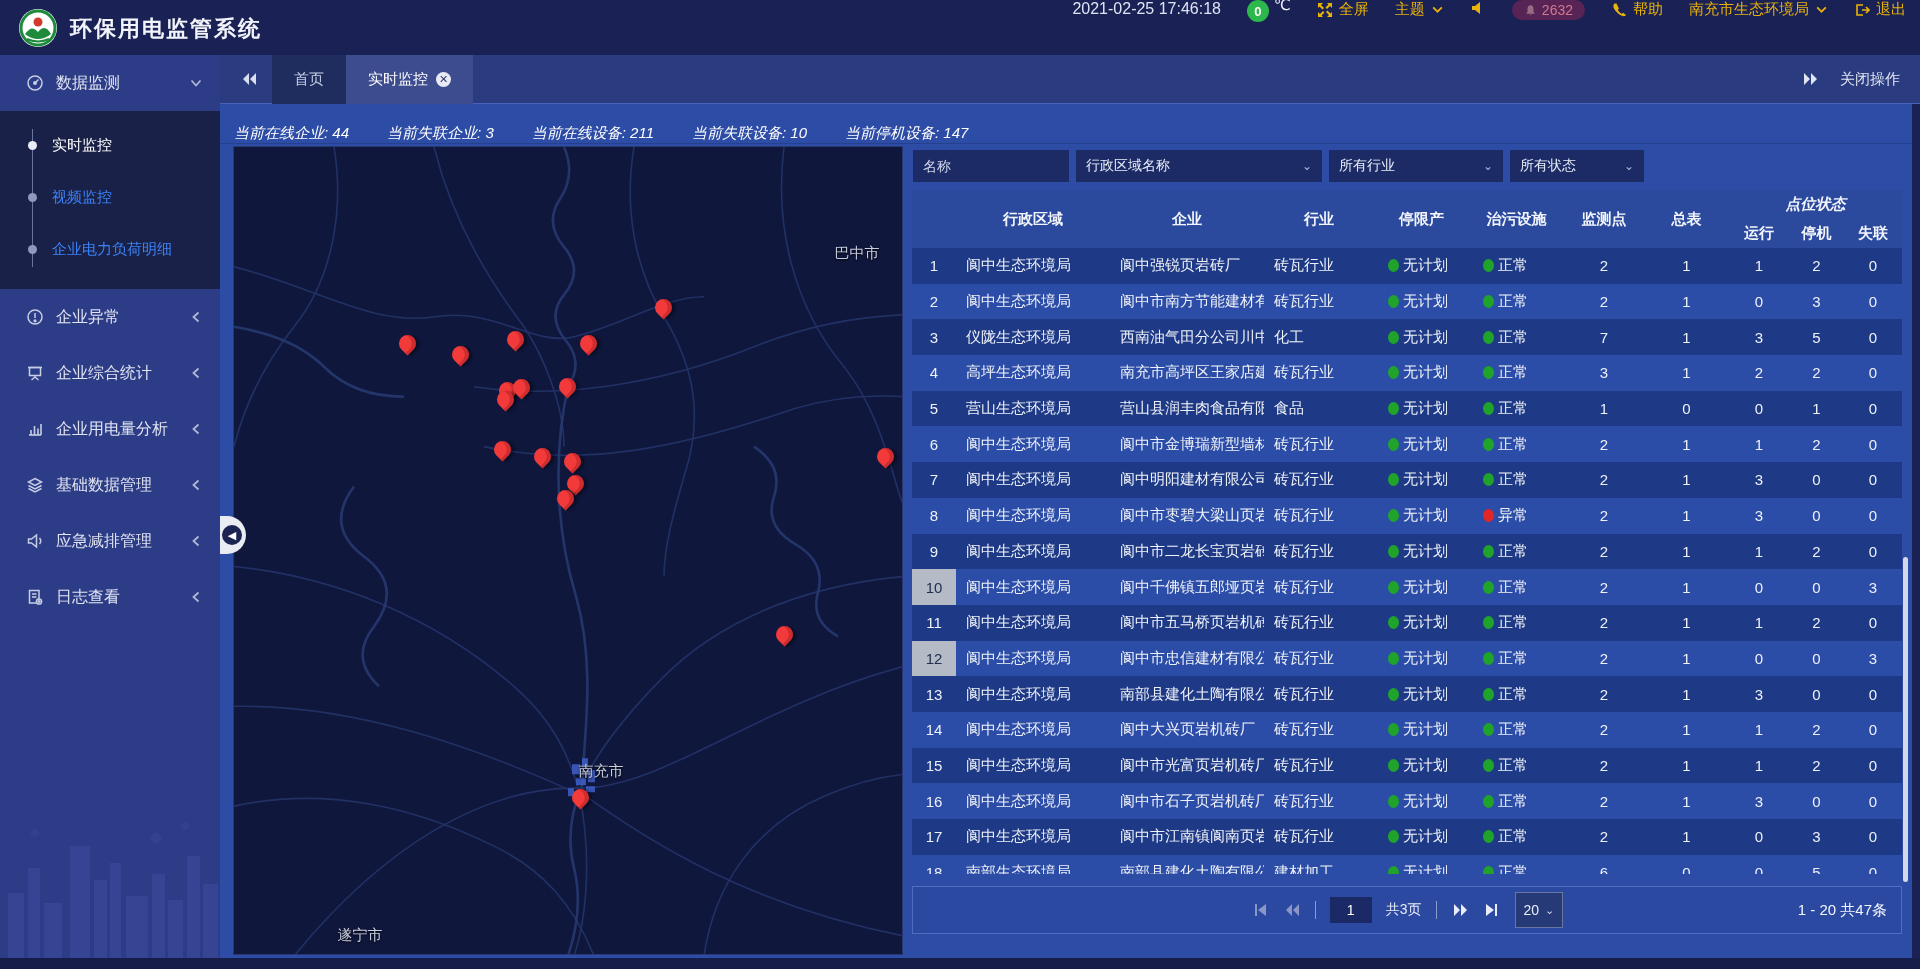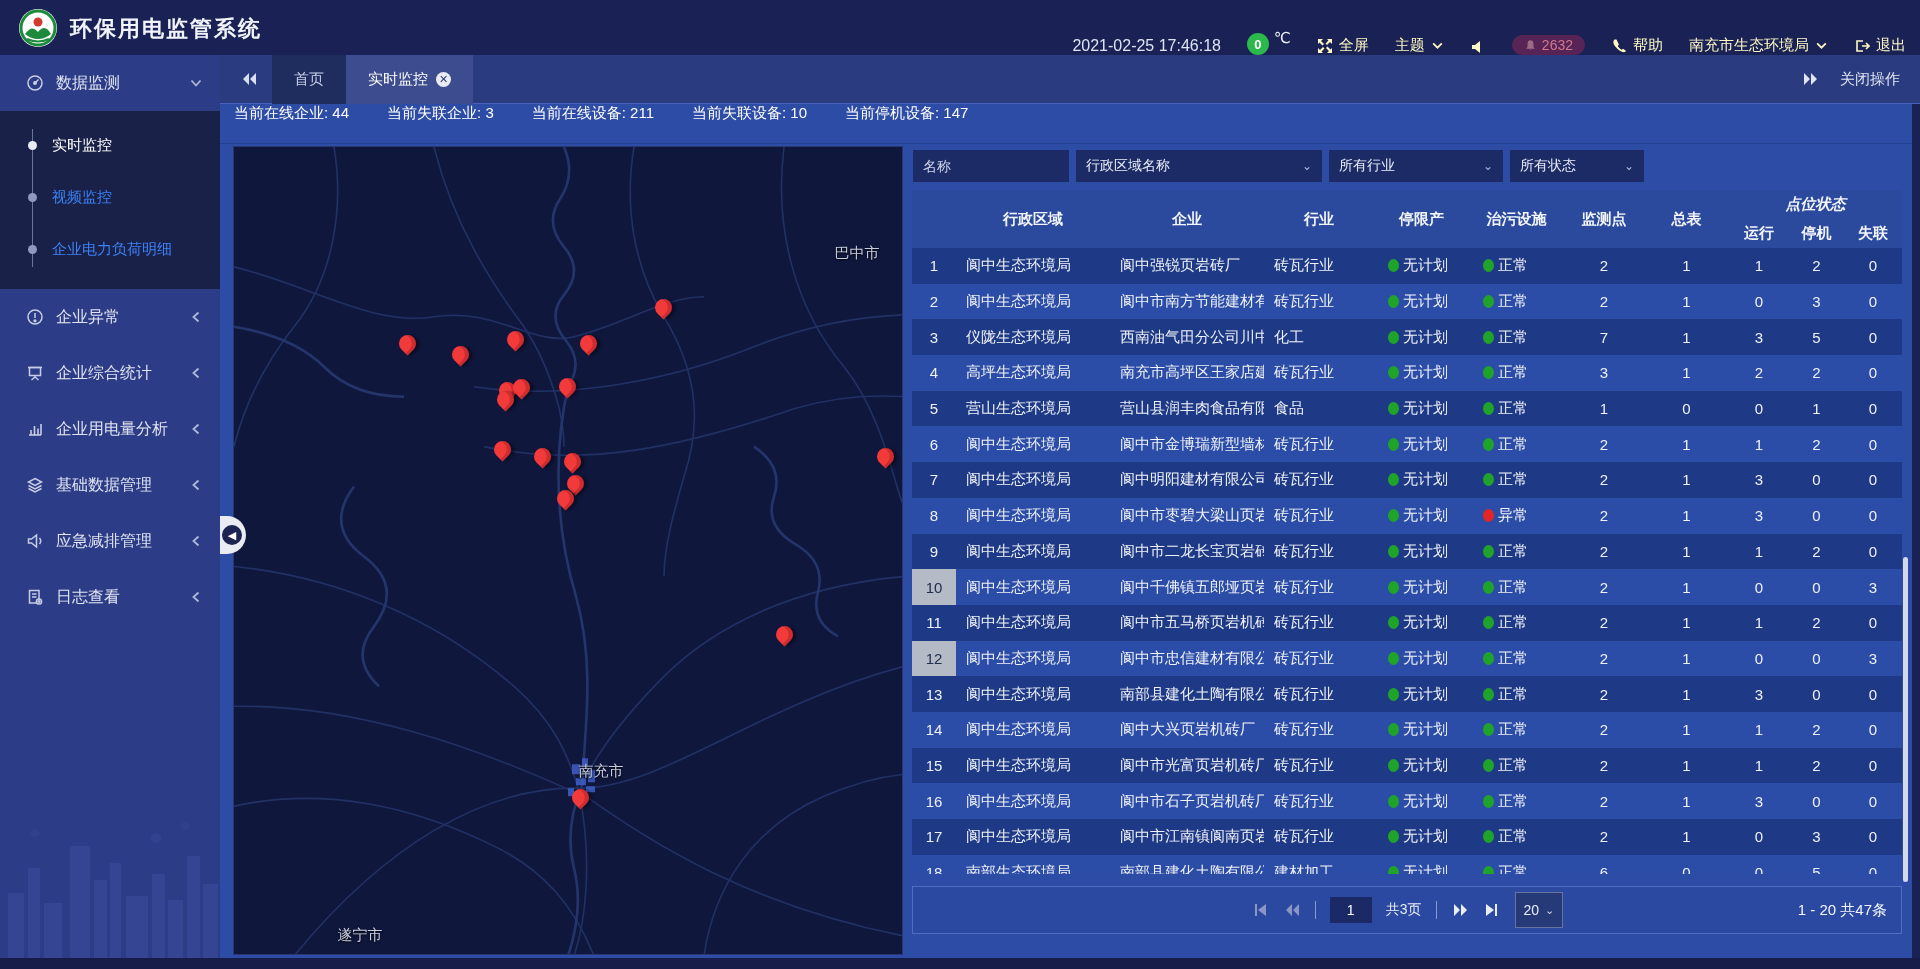--- a/index.html
+++ b/index.html
@@ -10,7 +10,7 @@
   .top-bar{position:absolute;left:0;top:0;width:1920px;height:55px;background:#1a2154;display:flex;align-items:center;}
   .logo{position:absolute;left:18px;top:8px;width:40px;height:40px;}
   .app-title{position:absolute;left:70px;top:14px;font-size:22px;font-weight:bold;color:#f2f4fb;letter-spacing:2px;}
-  .top-right{position:absolute;right:14px;top:0;height:55px;display:flex;align-items:flex-end;gap:26px;color:#d6dcf0;font-size:15px;}
+  .top-right{position:absolute;right:14px;top:0;height:55px;display:flex;align-items:flex-start;gap:26px;color:#d6dcf0;font-size:15px;}
   .datetime{color:#dfe4f4;font-size:16px;}
   .temp{display:flex;align-items:center;gap:5px;}
   .temp-circle{width:22px;height:22px;border-radius:50%;background:#2db84d;color:#fff;font-size:13px;font-weight:bold;display:flex;align-items:center;justify-content:center;}

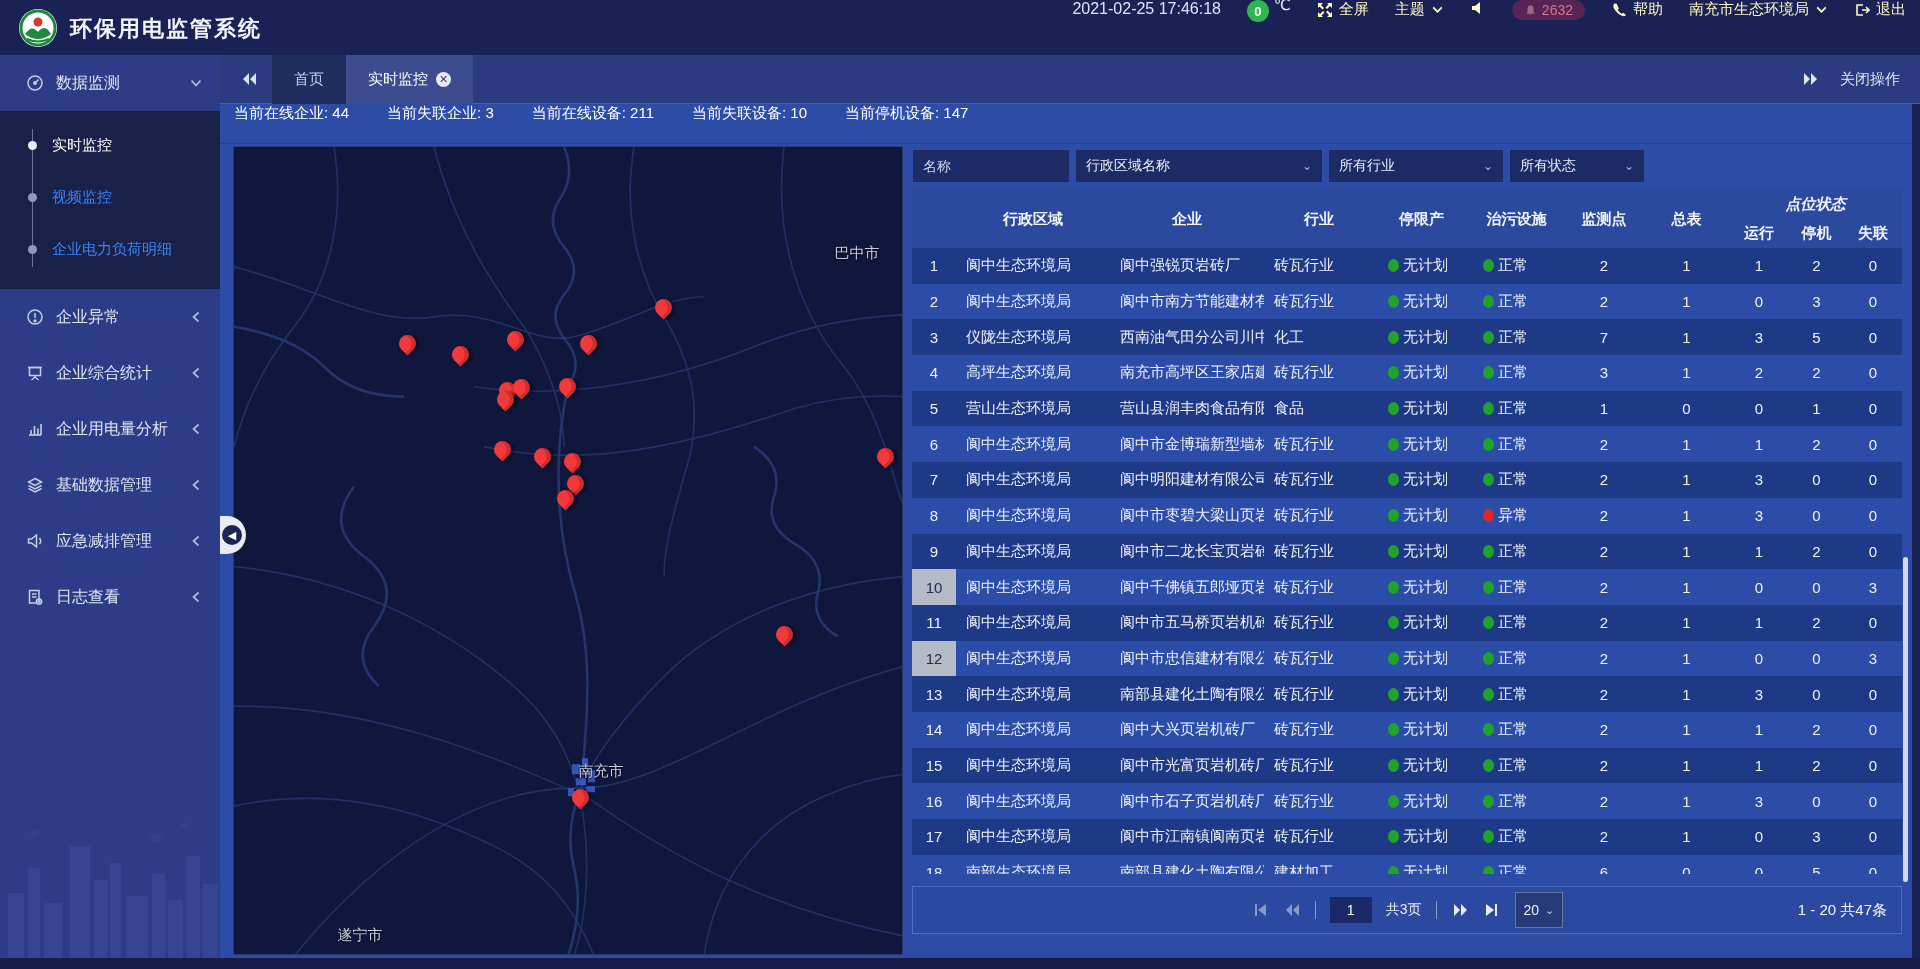--- a/index.html
+++ b/index.html
@@ -15,7 +15,7 @@
   .temp{display:flex;align-items:center;gap:5px;}
   .temp-circle{width:22px;height:22px;border-radius:50%;background:#2db84d;color:#fff;font-size:13px;font-weight:bold;display:flex;align-items:center;justify-content:center;}
   .temp-unit{font-size:15px;color:#eef1fa;position:relative;top:-6px;}
-  .top-item{display:flex;align-items:center;gap:6px;cursor:pointer;color:#fef9c3;}
+  .top-item{display:flex;align-items:center;gap:6px;cursor:pointer;color:#eab308;}
   .notif-pill{display:flex;align-items:center;gap:5px;background:rgba(150,40,85,.5);border-radius:11px;padding:2px 12px;color:#cf7990;font-size:14px;}
   .icon16{width:16px;height:16px;display:inline-block;}
   .icon14{width:13px;height:13px;display:inline-block;}

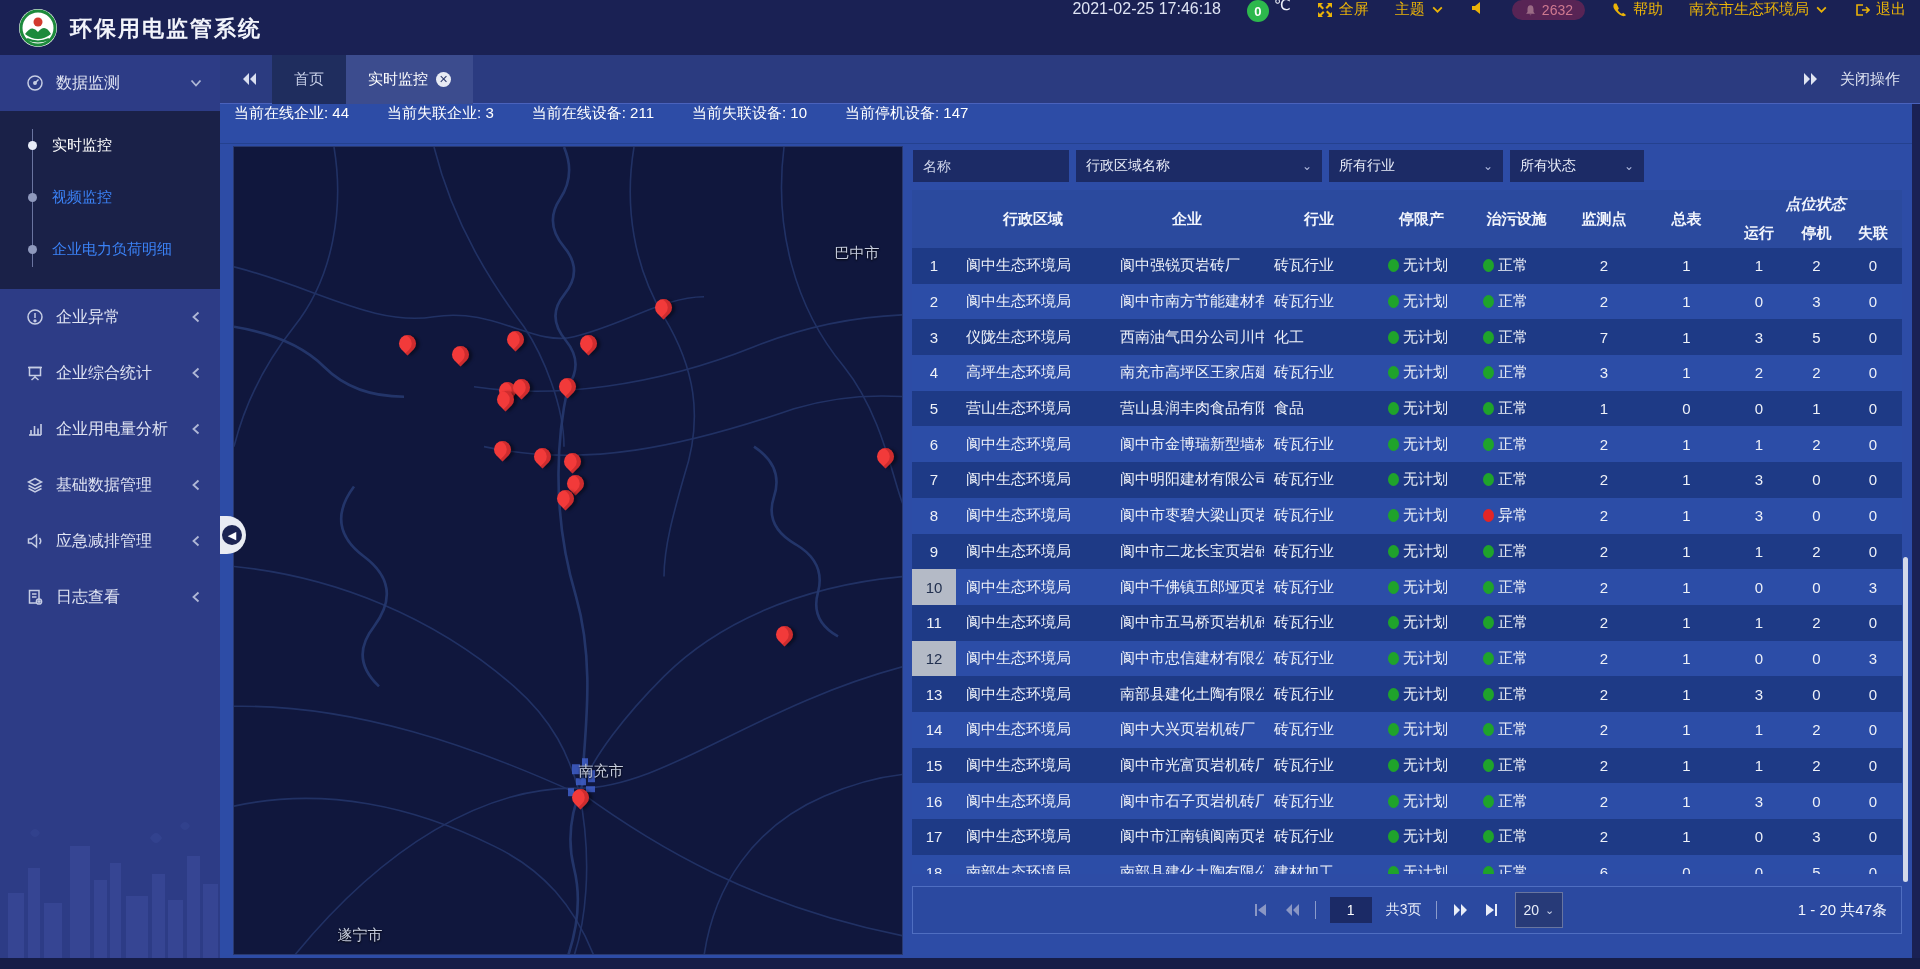--- a/index.html
+++ b/index.html
@@ -48,7 +48,7 @@
 
   
   .main-bg{position:absolute;left:220px;top:104px;width:1692px;height:854px;background:#2d4ca6;}
-  .status-bar{position:absolute;left:220px;top:104px;width:1692px;height:40px;display:flex;align-items:flex-start;gap:38px;padding-left:14px;border-bottom:1px solid #24418f;color:#fff;font-size:15px;}
+  .status-bar{position:absolute;left:220px;top:104px;width:1692px;height:40px;display:flex;align-items:flex-end;gap:38px;padding-left:14px;border-bottom:1px solid #24418f;color:#fff;font-size:15px;font-style:italic;}
   .status-item span{color:#ffffff;}
 
   

